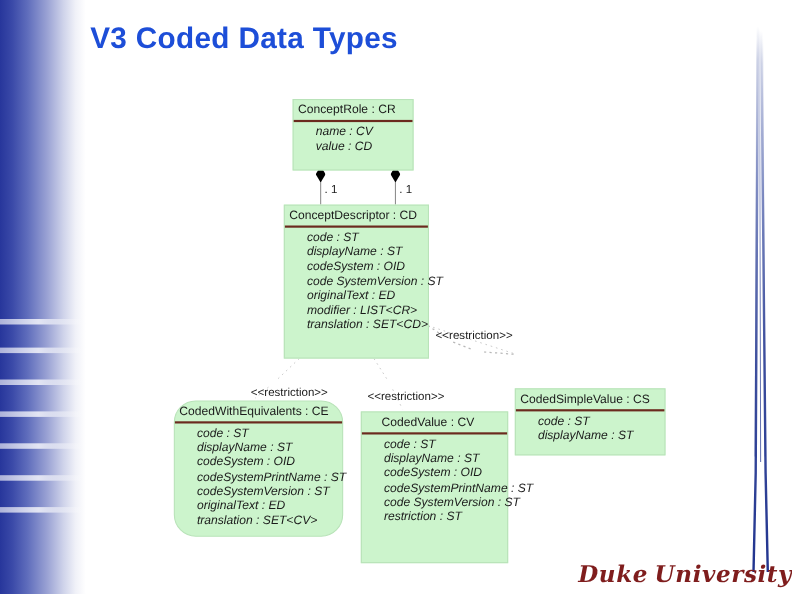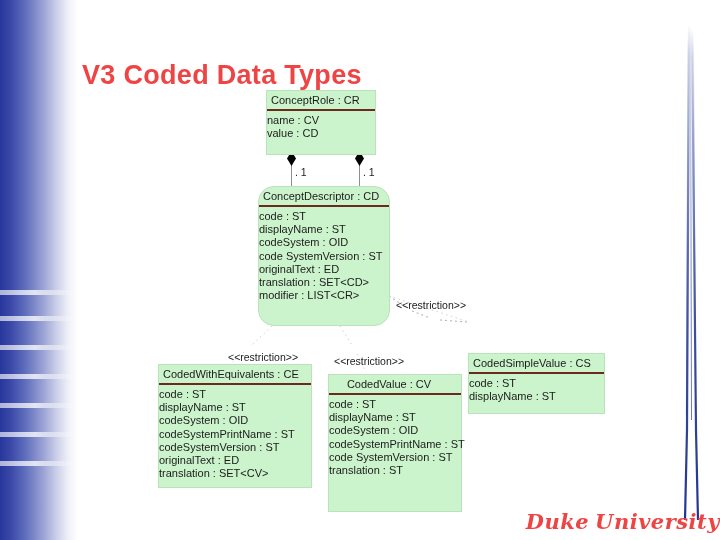--- a/index.html
+++ b/index.html
@@ -54,10 +54,9 @@
     top: 20px;
     font-size: 27px;
     font-weight: bold;
-    color: #ef4444;
+    color: #1d4ed8;
     letter-spacing: 0.3px;
     white-space: nowrap;
-    margin-top: 40px;
   }
 
   

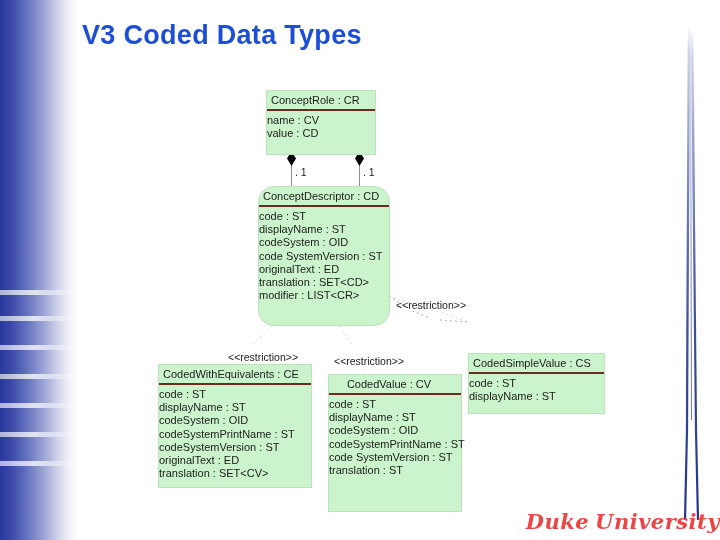--- a/index.html
+++ b/index.html
@@ -86,7 +86,8 @@
     white-space: nowrap;
   }
   .uml-class .uml-attrs {
-    padding: 3px 2px 4px 0;
+    padding: 3px 2px 4px 20px;
+    font-style: italic;
   }
   .uml-class .uml-attr {
     font-size: 11px;

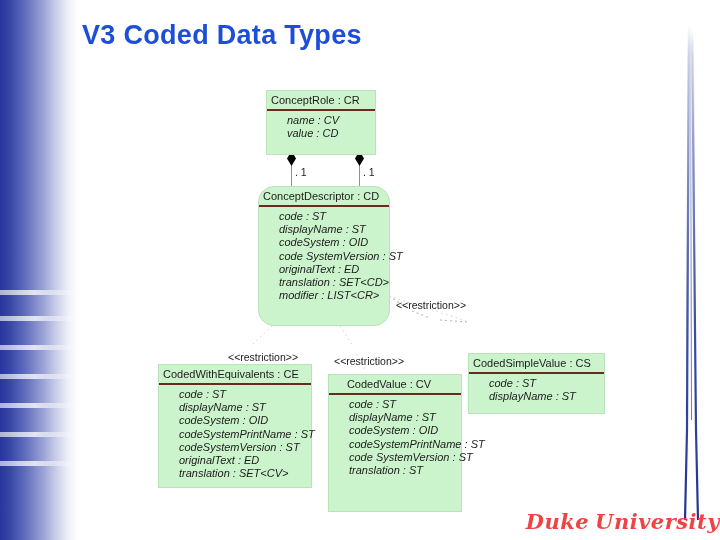--- a/index.html
+++ b/index.html
@@ -201,7 +201,7 @@
       </div>
     </div>
 
-    <div class="uml-class" style="left:258px; top:186px; width:132px; height:140px;border-radius:16px;">
+    <div class="uml-class" style="left:258px; top:186px; width:132px; height:140px;">
       <div class="uml-title">ConceptDescriptor : CD</div>
       <div class="uml-attrs">
         <div class="uml-attr">code : ST</div>

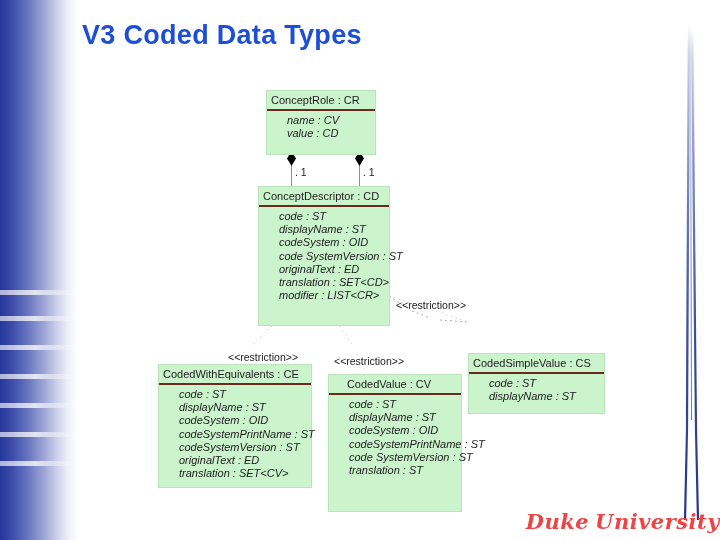--- a/index.html
+++ b/index.html
@@ -209,8 +209,8 @@
         <div class="uml-attr">codeSystem : OID</div>
         <div class="uml-attr">code SystemVersion : ST</div>
         <div class="uml-attr">originalText : ED</div>
+        <div class="uml-attr">modifier : LIST&lt;CR&gt;</div>
         <div class="uml-attr">translation : SET&lt;CD&gt;</div>
-        <div class="uml-attr">modifier : LIST&lt;CR&gt;</div>
       </div>
     </div>
 

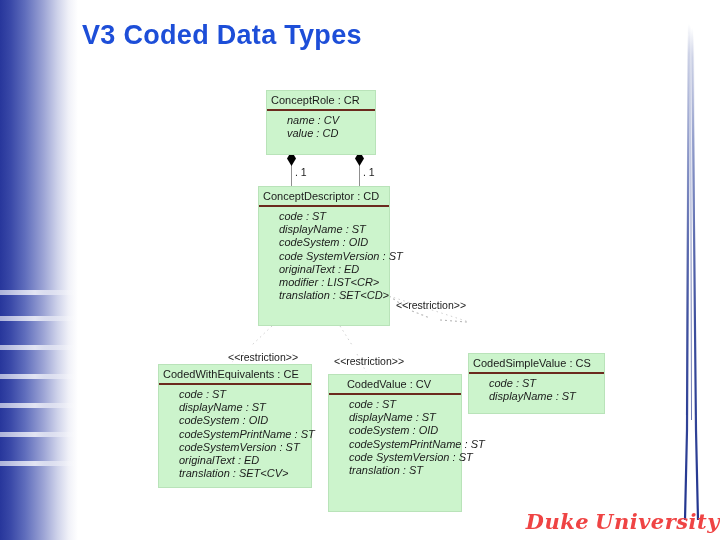--- a/index.html
+++ b/index.html
@@ -226,7 +226,7 @@
       </div>
     </div>
 
-    <div class="uml-class" style="left:158px; top:364px; width:154px; height:124px;">
+    <div class="uml-class" style="left:158px; top:364px; width:154px; height:124px;border-radius:20px;">
       <div class="uml-title">CodedWithEquivalents : CE</div>
       <div class="uml-attrs">
         <div class="uml-attr">code : ST</div>

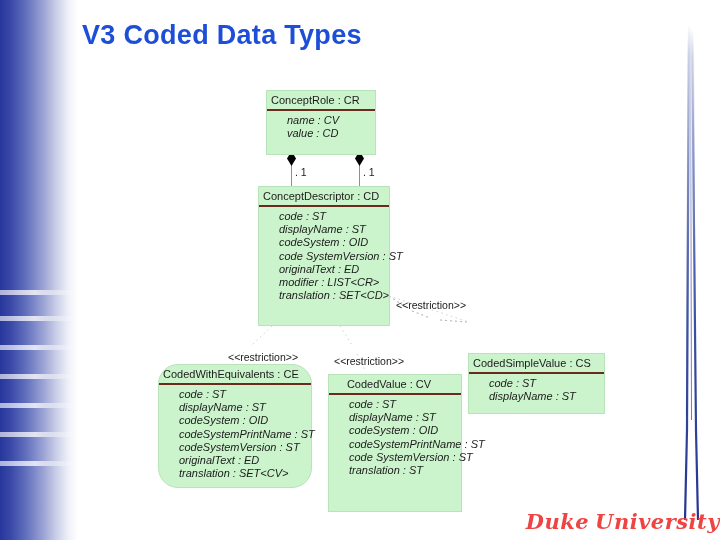--- a/index.html
+++ b/index.html
@@ -247,7 +247,7 @@
         <div class="uml-attr">codeSystem : OID</div>
         <div class="uml-attr">codeSystemPrintName : ST</div>
         <div class="uml-attr">code SystemVersion : ST</div>
-        <div class="uml-attr">translation : ST</div>
+        <div class="uml-attr">restriction : ST</div>
       </div>
     </div>
 

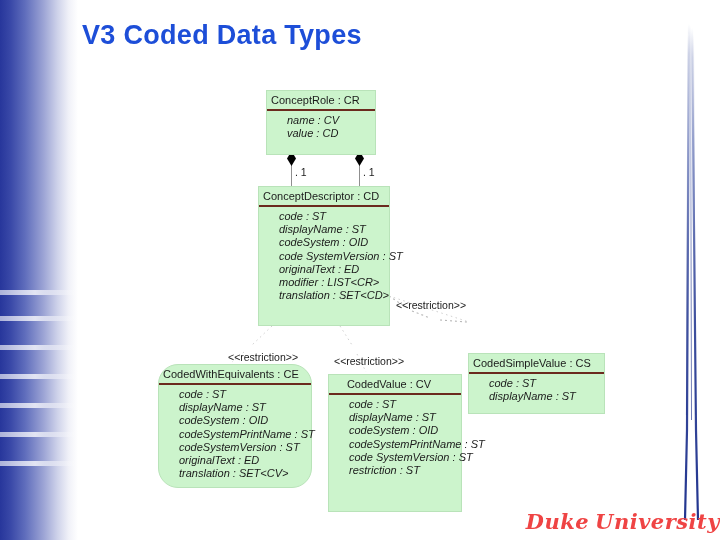--- a/index.html
+++ b/index.html
@@ -132,7 +132,7 @@
     font-weight: bold;
     font-style: italic;
     font-size: 21px;
-    color: #ef4444;
+    color: #7f1d1d;
     letter-spacing: 0.5px;
     white-space: nowrap;
   }

